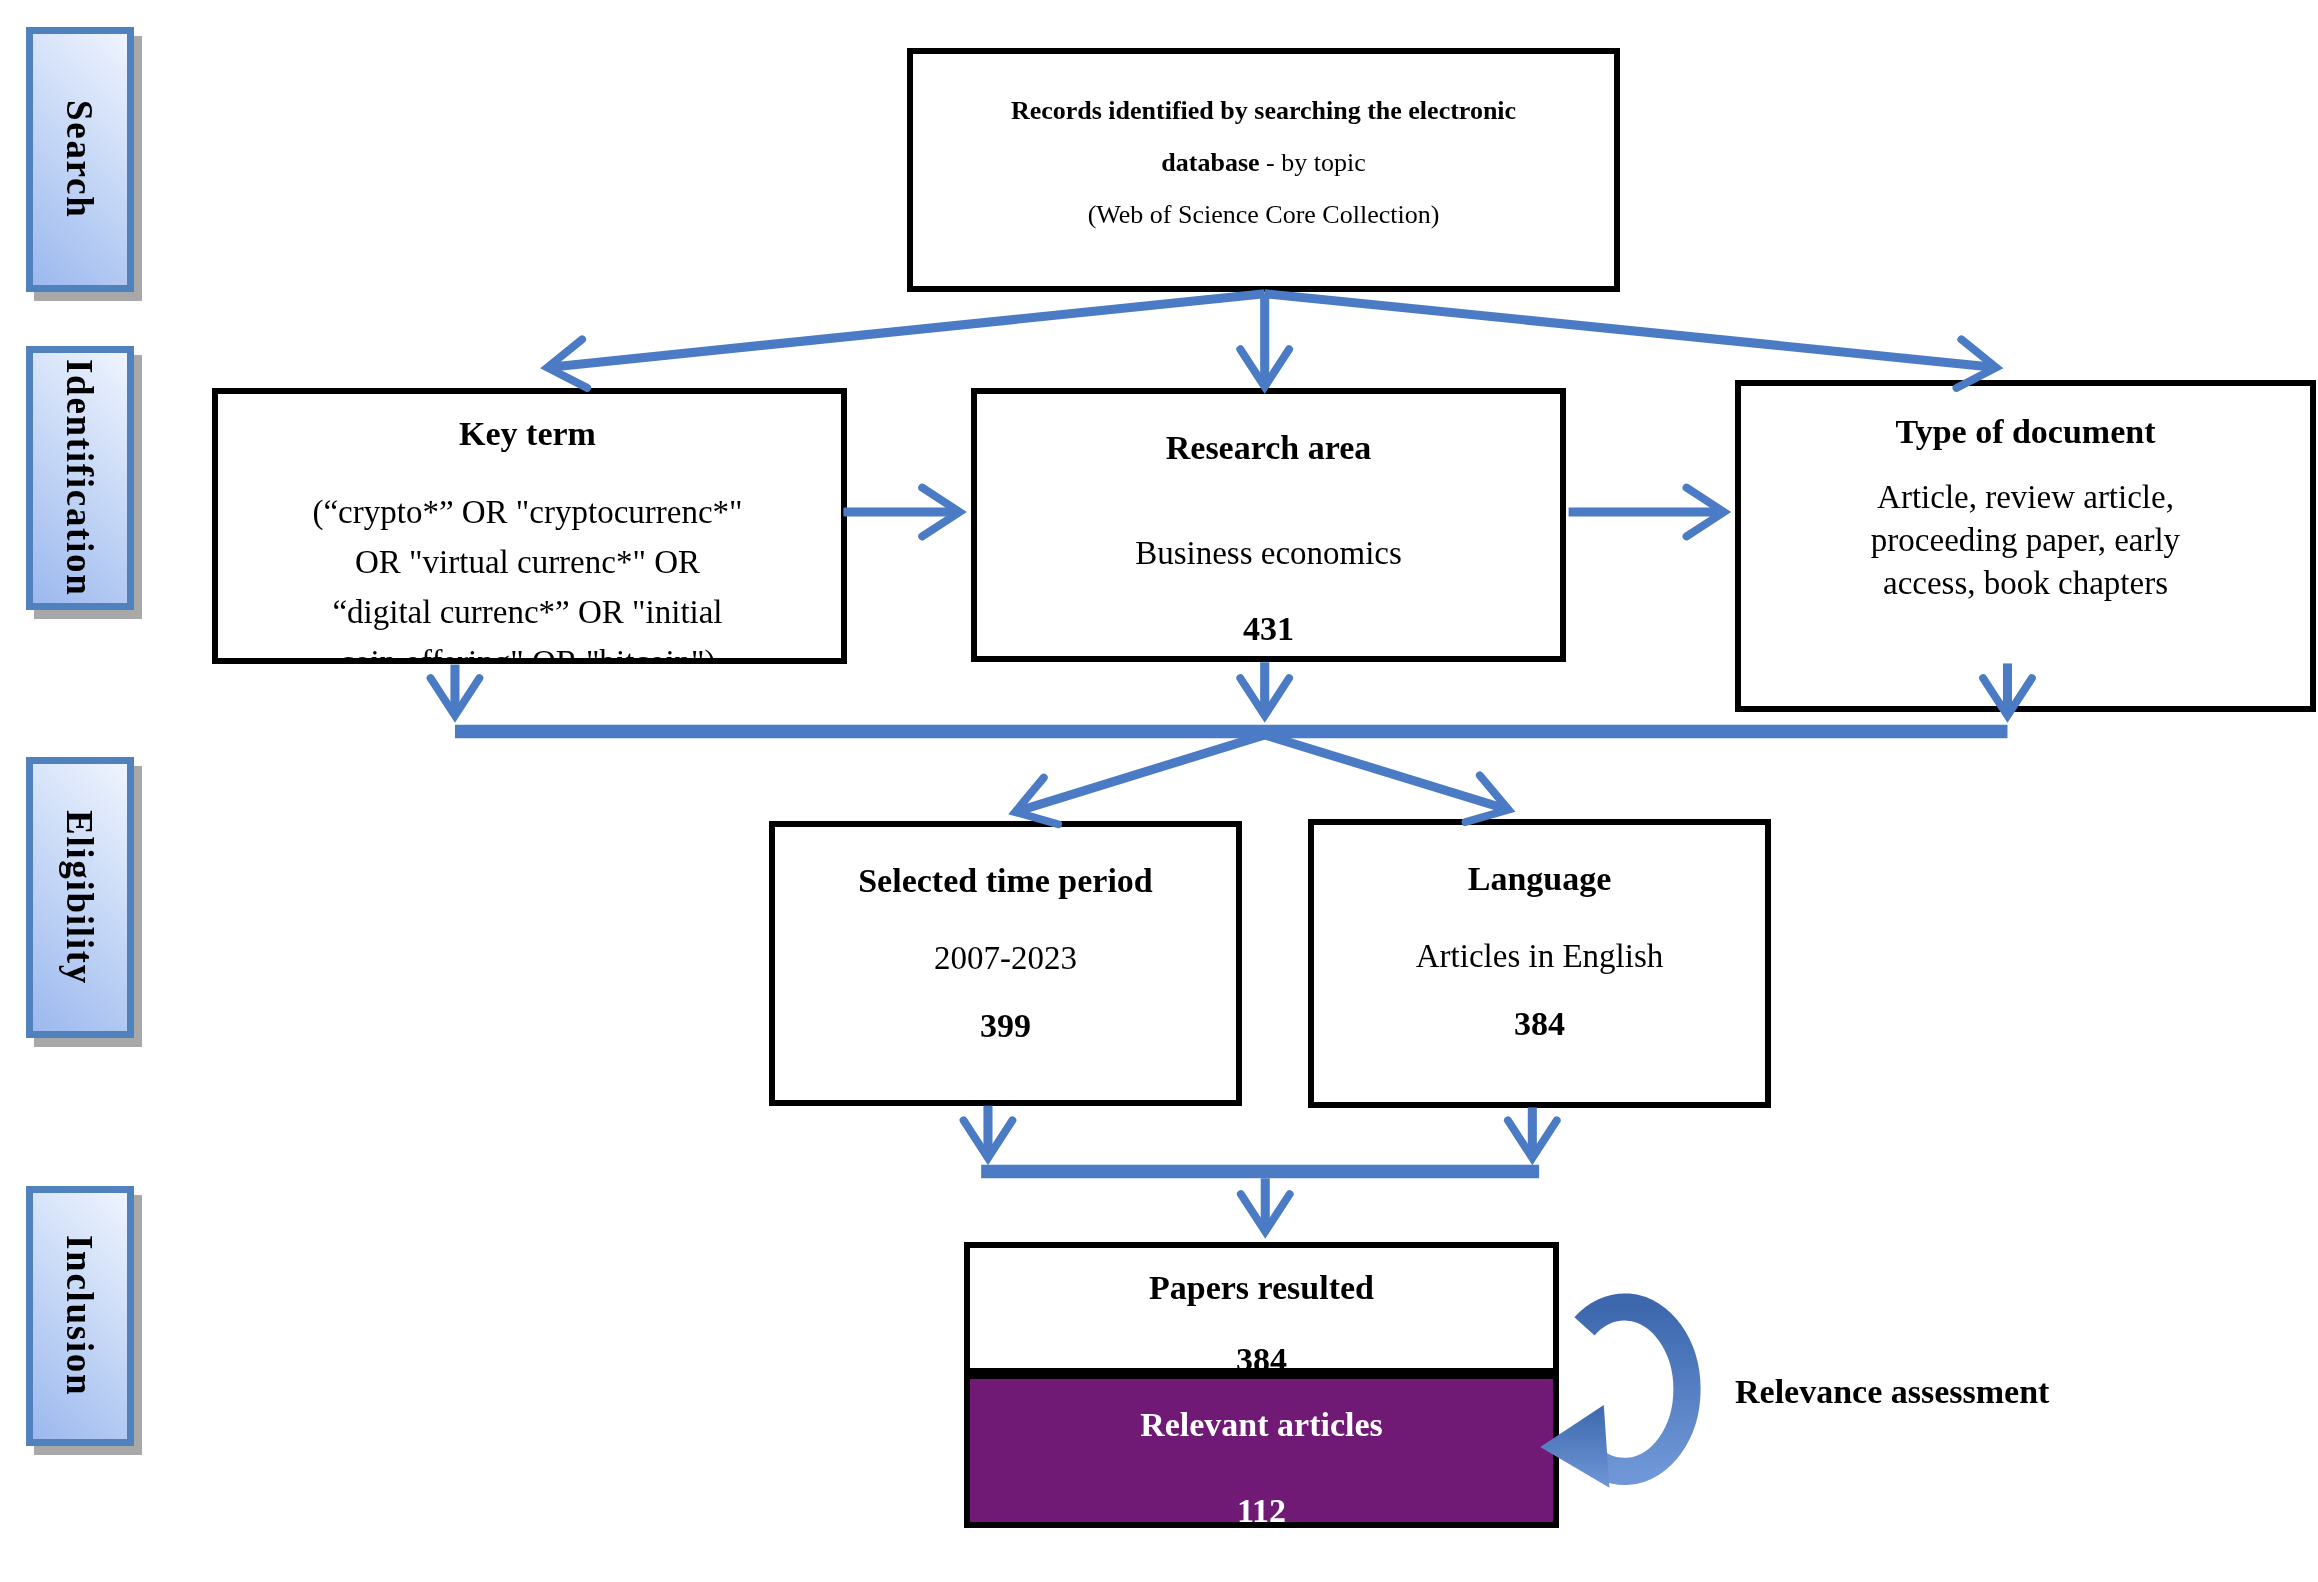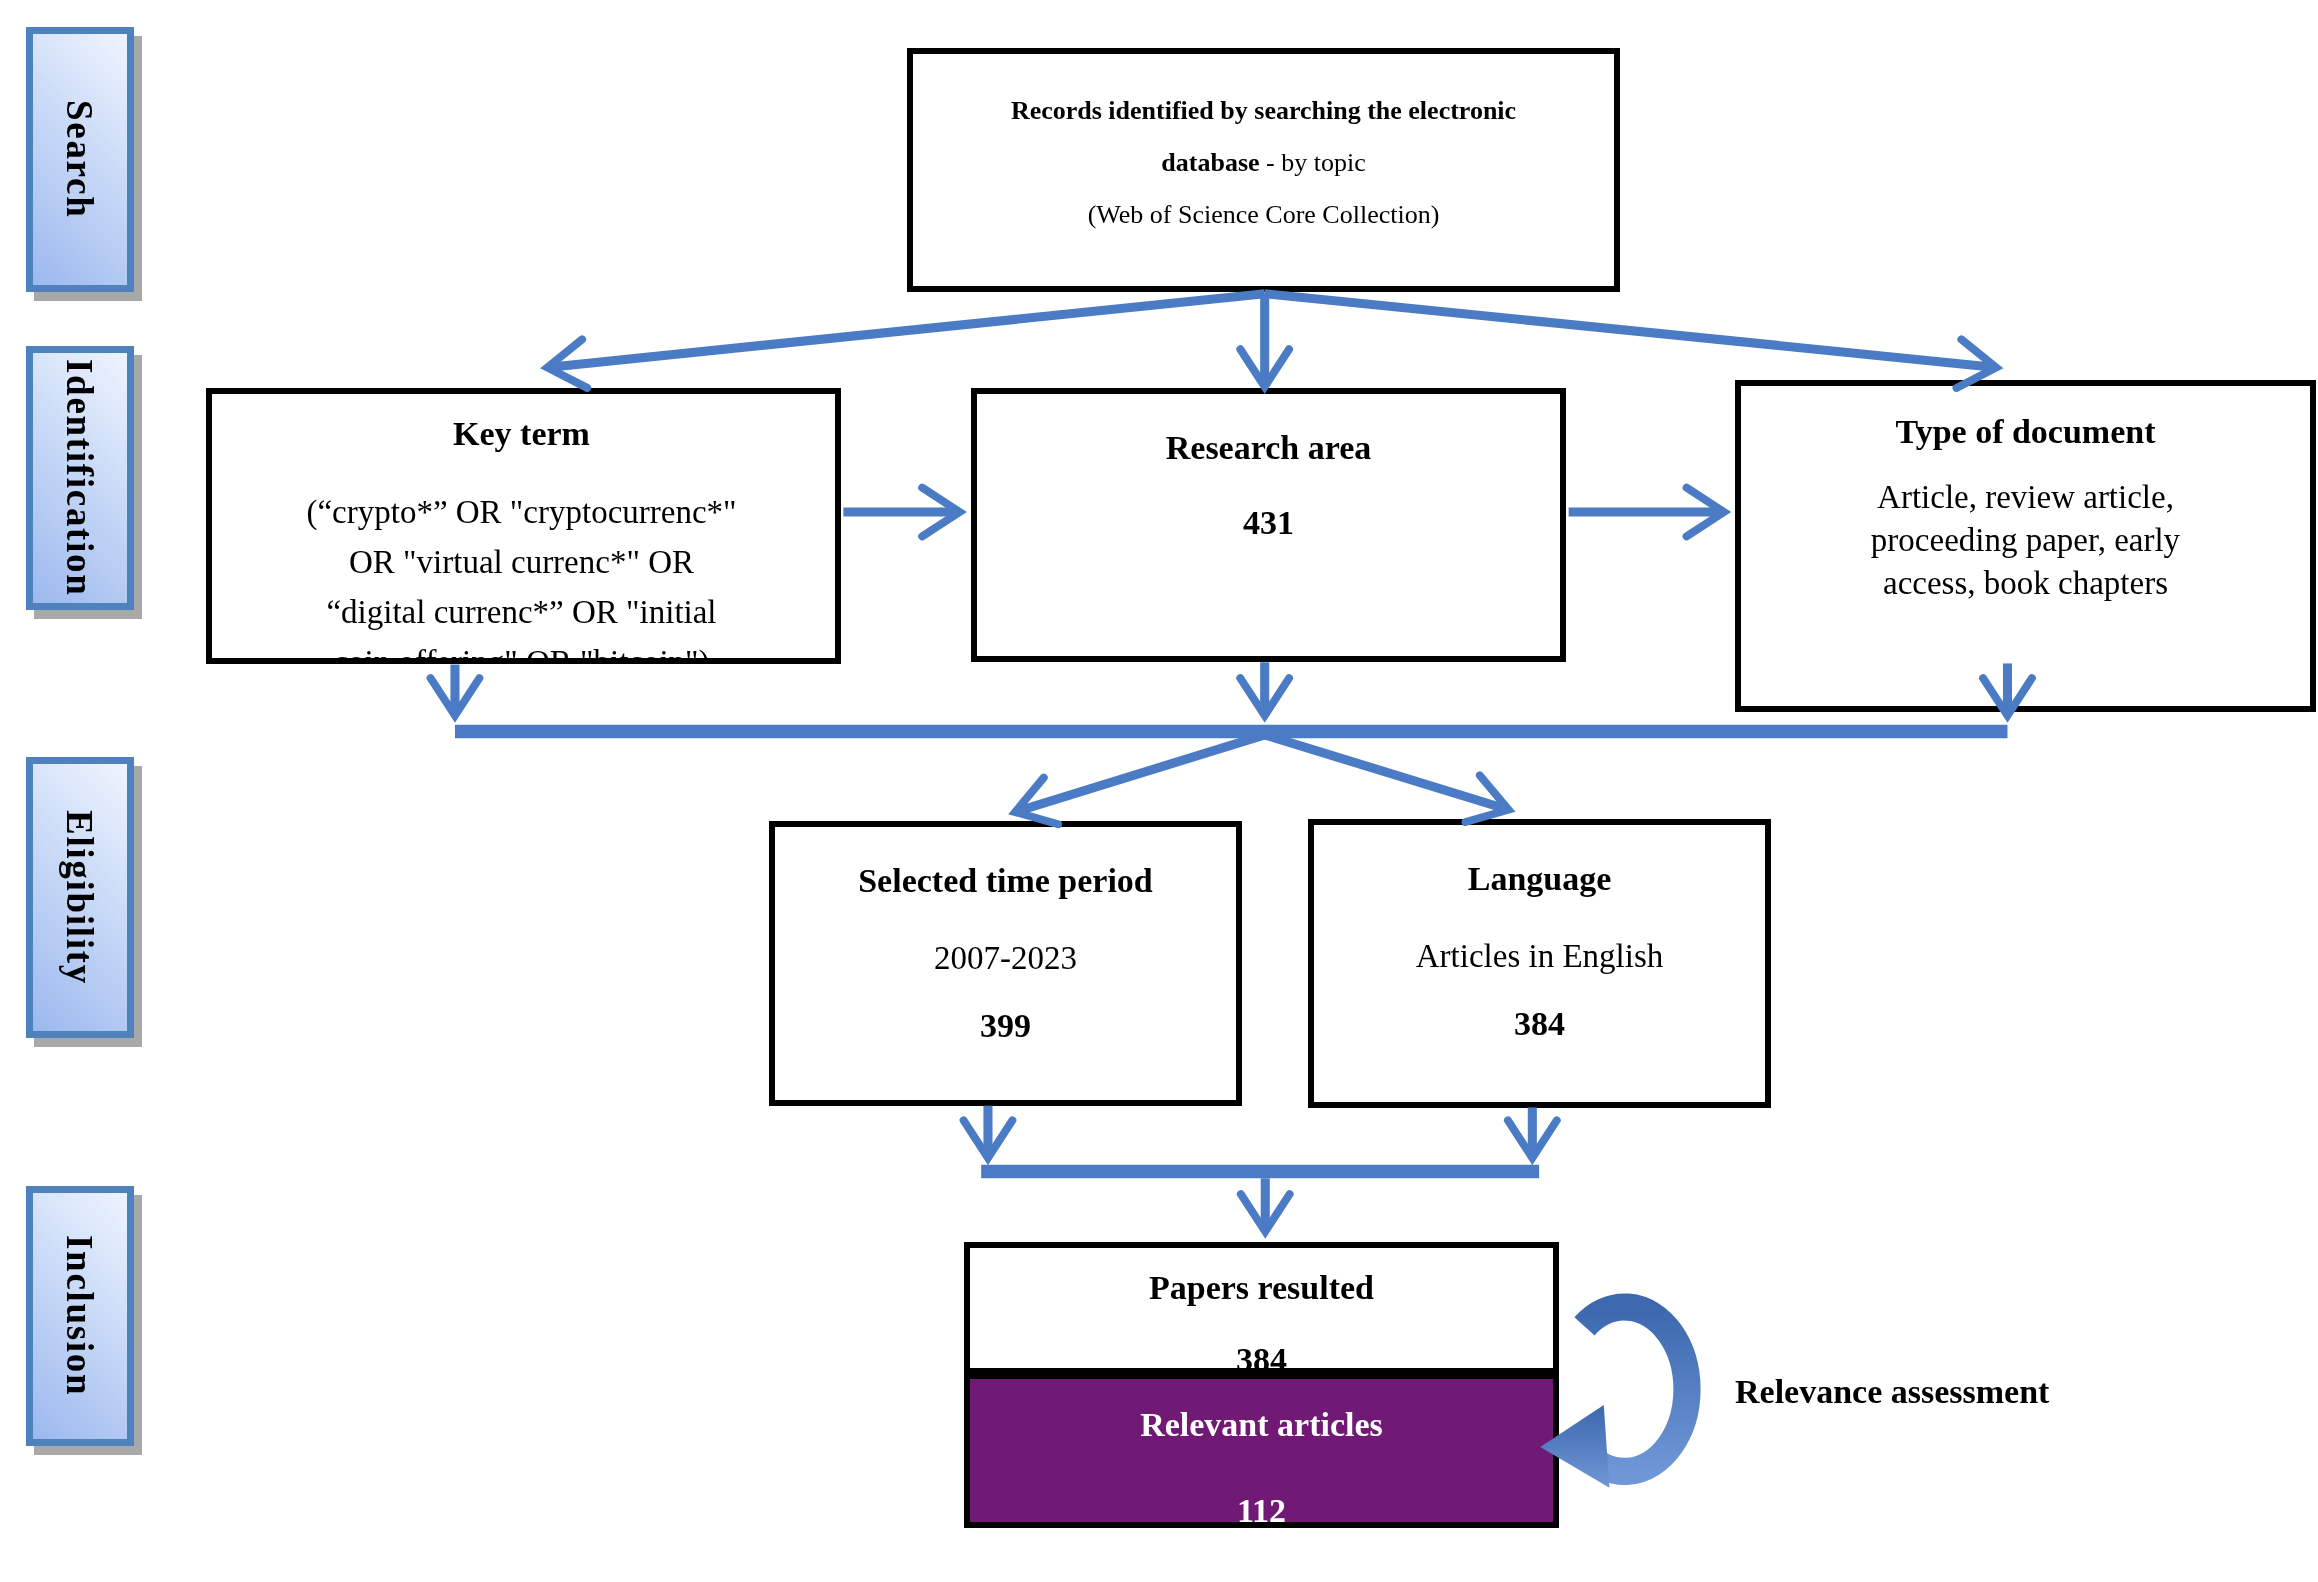--- a/index.html
+++ b/index.html
@@ -69,7 +69,7 @@
     <span>(Web of Science Core Collection)</span>
   </div>
 
-  <div class="fbox" style="left:206px;top:388px;width:635px;height:276px;padding:20px 62px 0 58px;">
+  <div class="fbox" style="left:212px;top:388px;width:635px;height:276px;padding:20px 62px 0 58px;">
     <span class="title">Key term</span>
     <span class="body" style="margin-top:33px;line-height:50px;">(“crypto*” OR "cryptocurrenc*"
 OR "virtual currenc*" OR

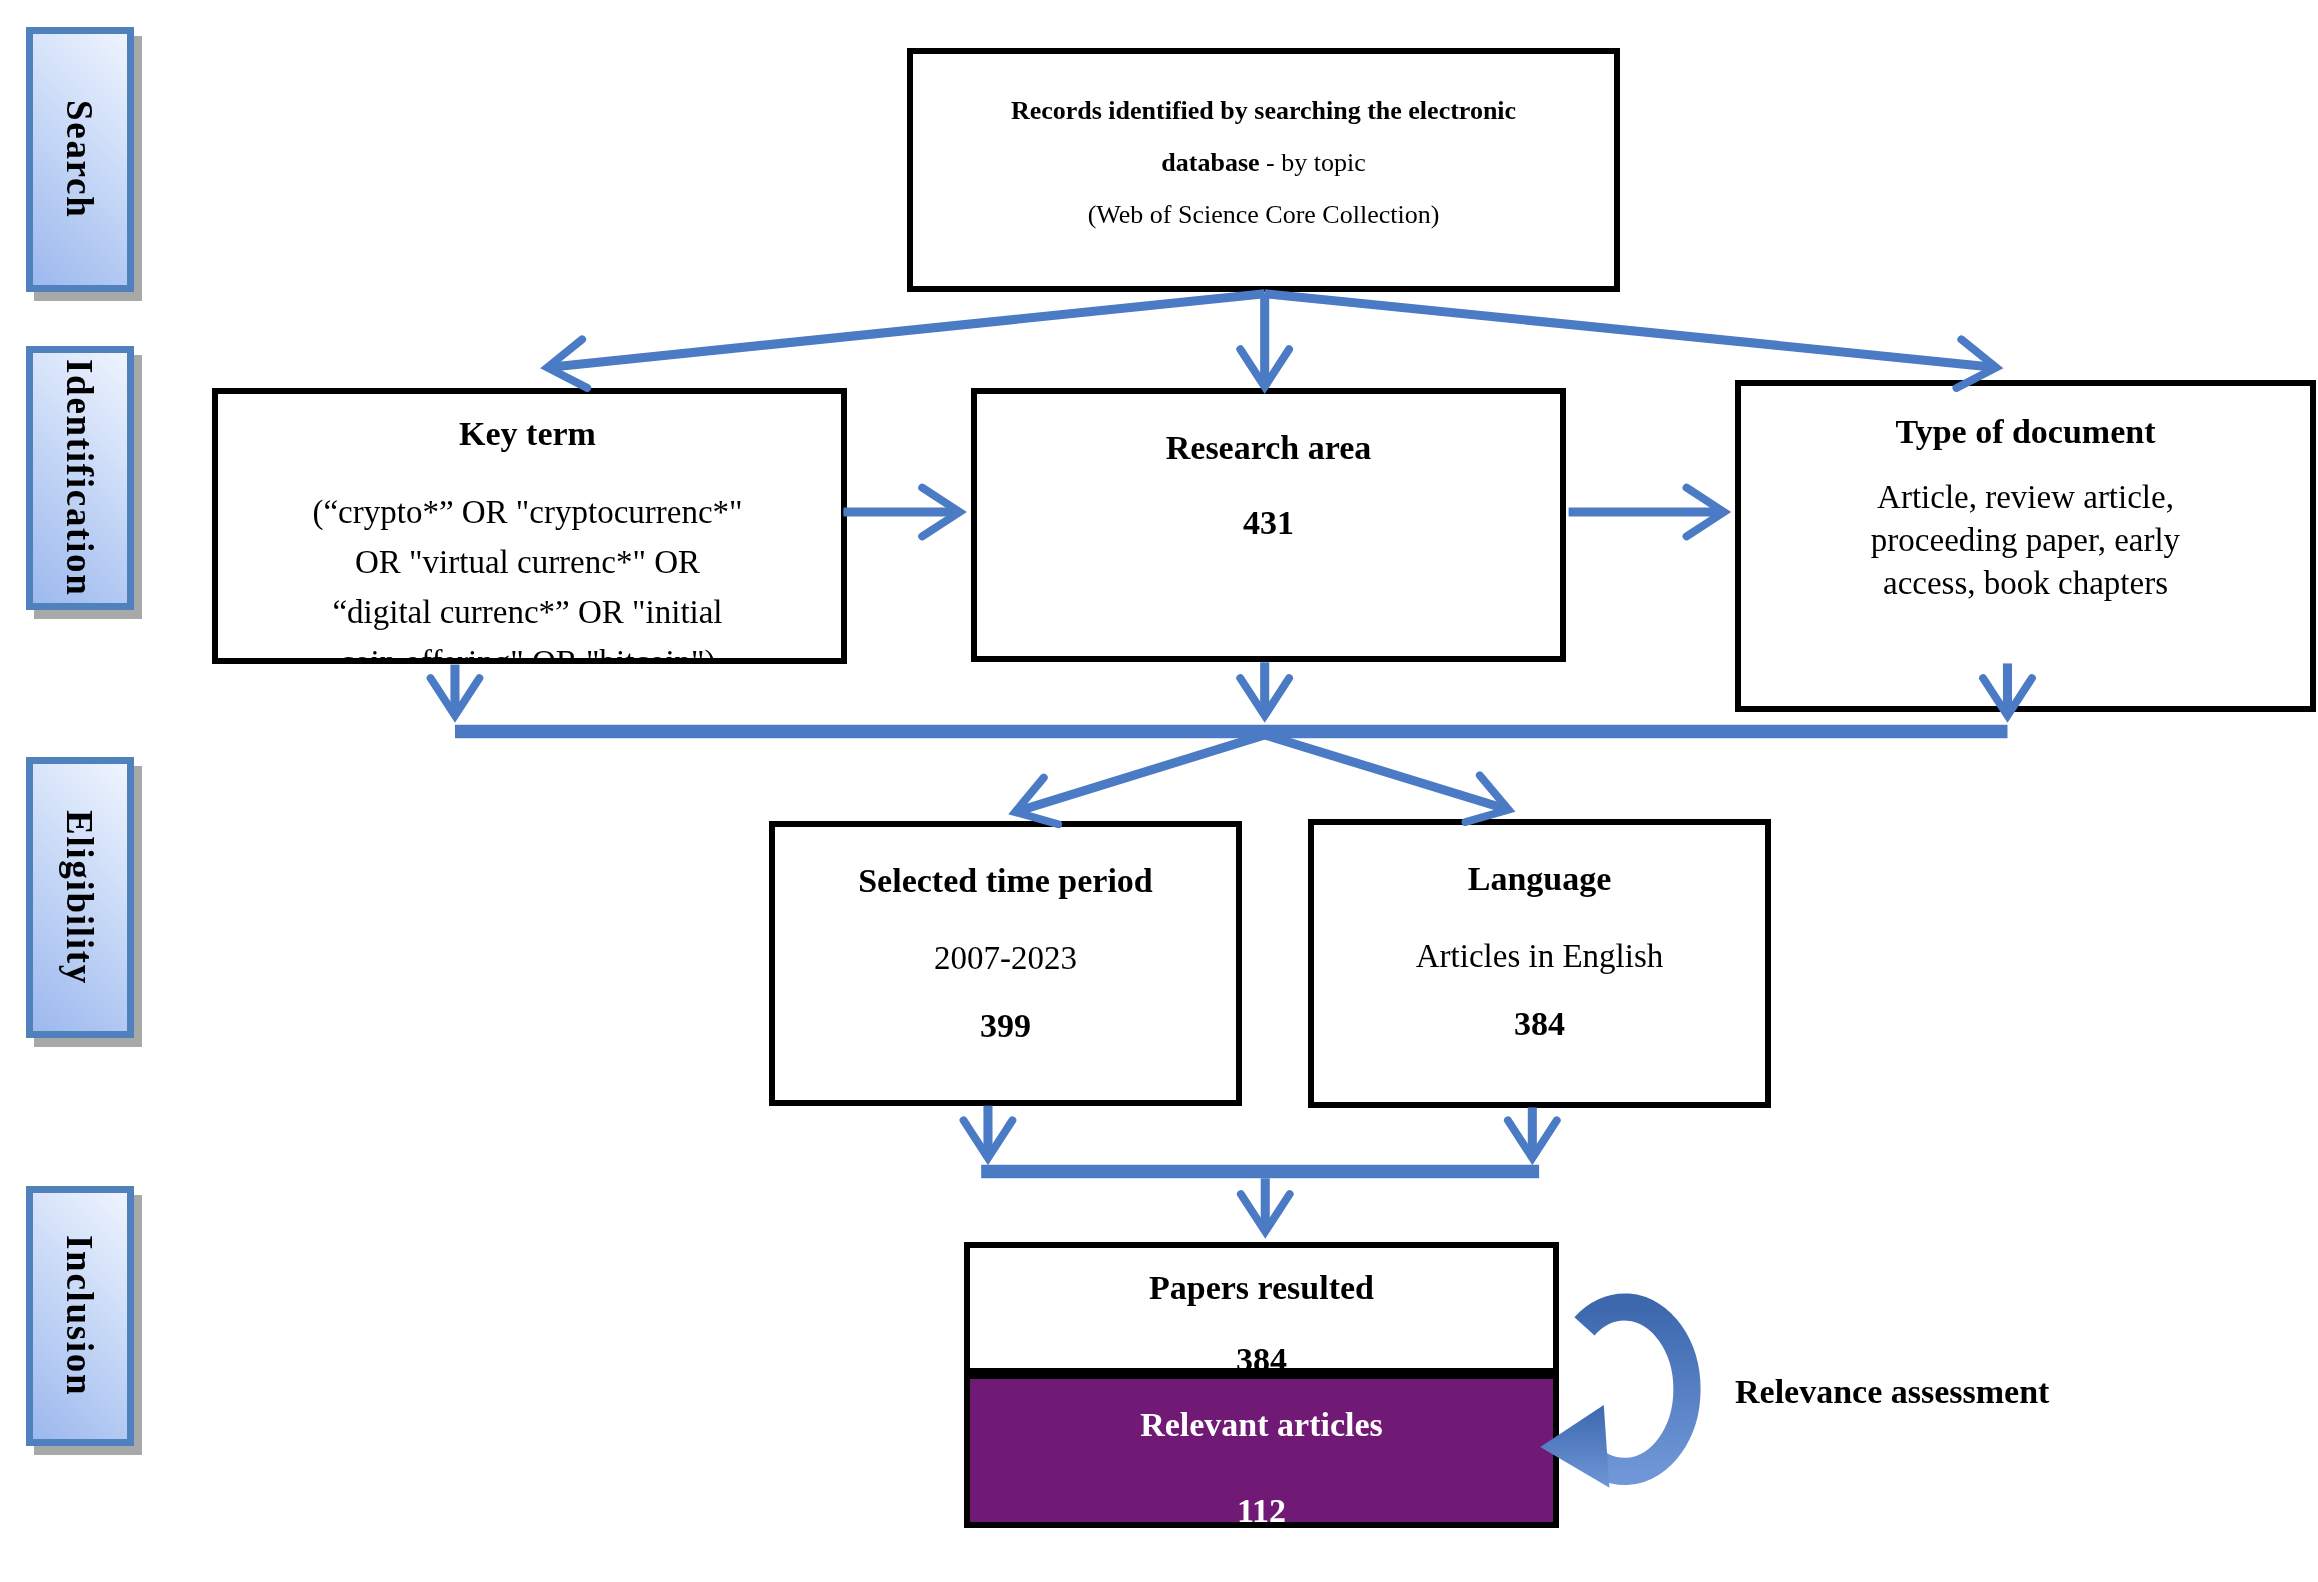--- a/index.html
+++ b/index.html
@@ -79,6 +79,7 @@
 
   <div class="fbox" style="left:971px;top:388px;width:595px;height:274px;padding:34px 23px 0 23px;">
     <span class="title">Research area</span>
+    <span class="body" style="margin-top:65px;">Business economics</span>
     <span class="num" style="margin-top:34px;">431</span>
   </div>
 

